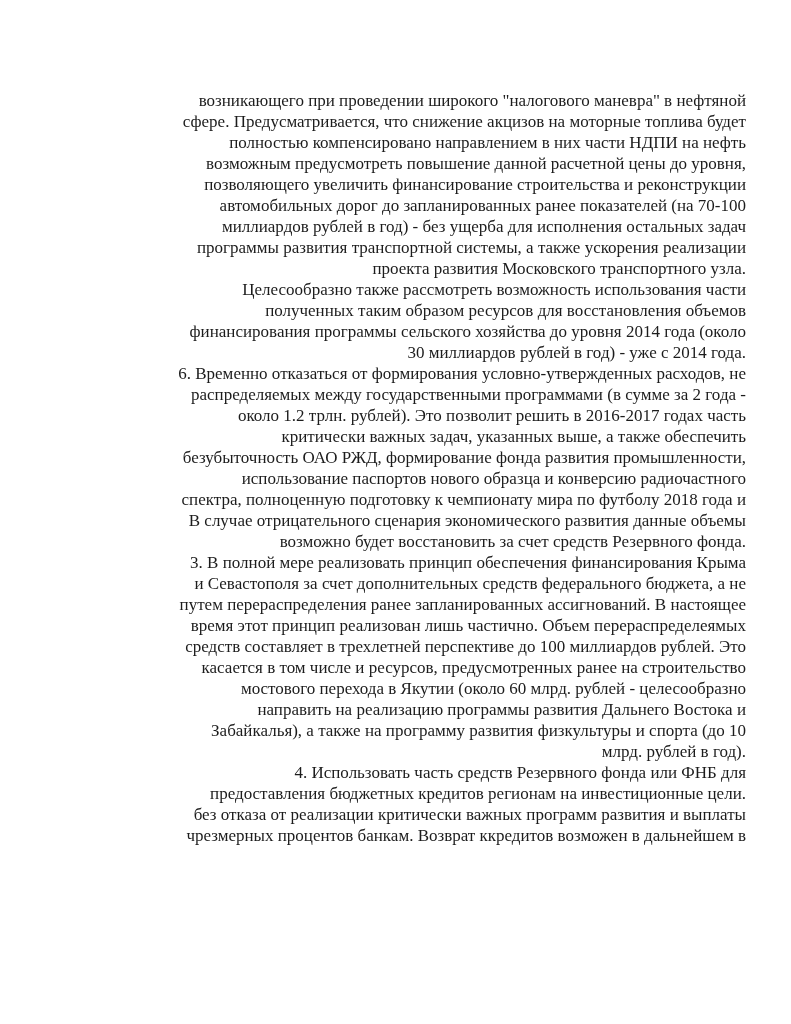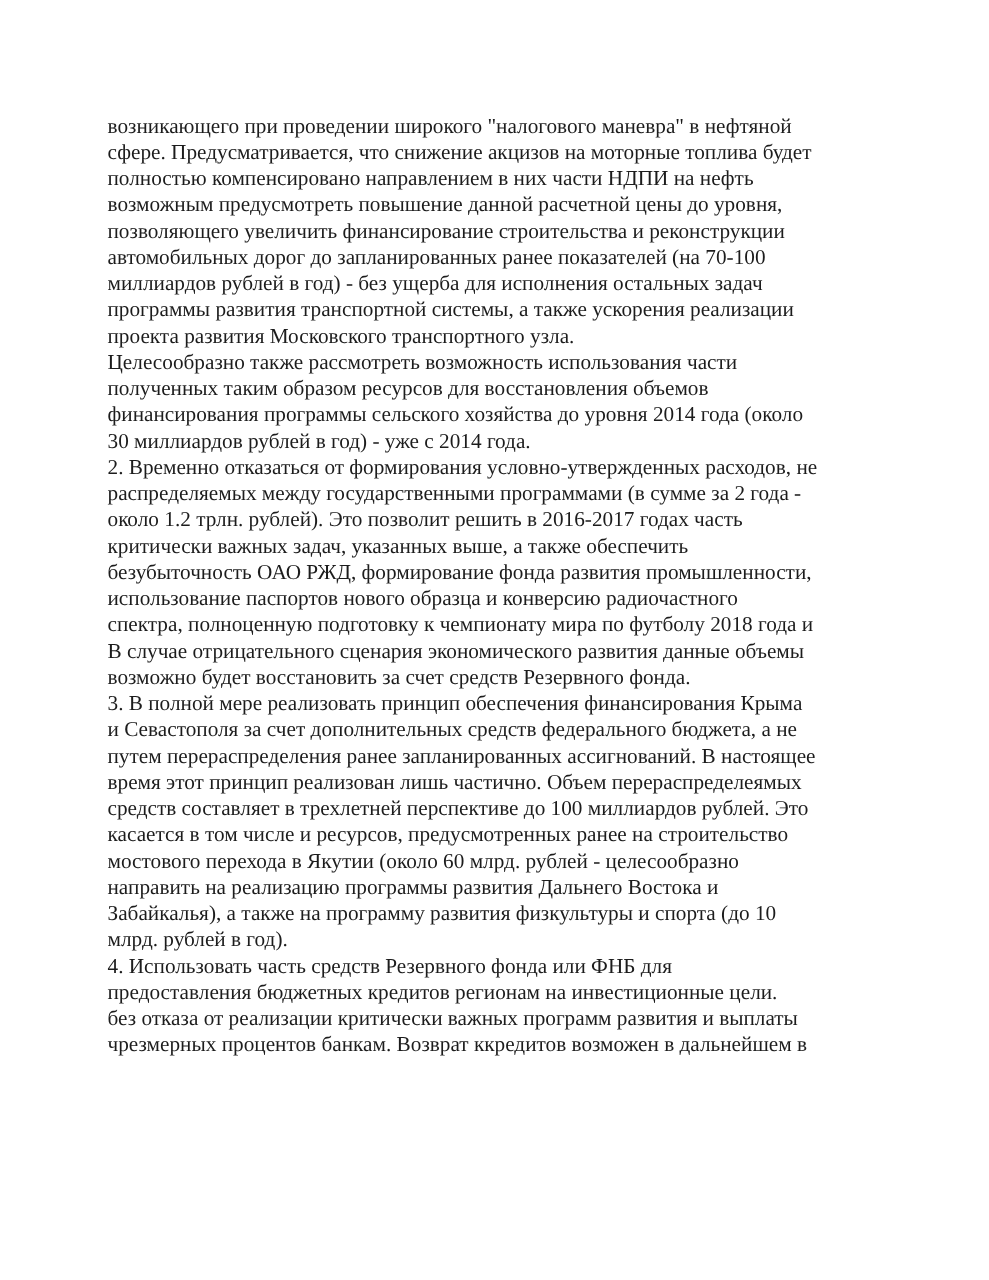--- a/index.html
+++ b/index.html
@@ -30,7 +30,7 @@
     font-size: 17px;
     line-height: 21px;
     color: #1c1c1c;
-    text-align: left;
+    text-align: right;
   }
   .text-line {
     white-space: nowrap;

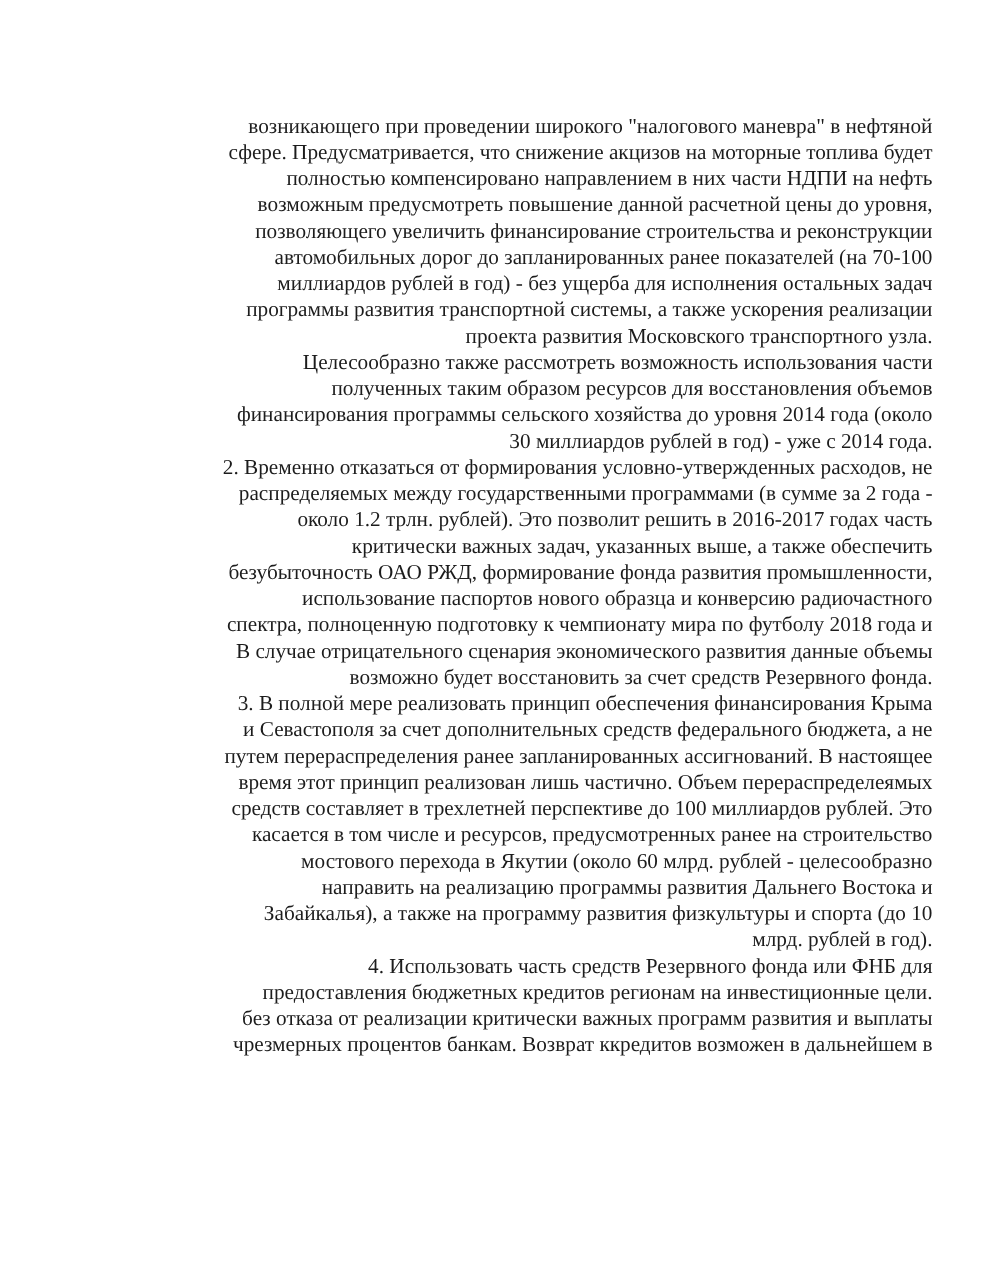--- a/index.html
+++ b/index.html
@@ -55,7 +55,7 @@
       <div class="text-line">полученных таким образом ресурсов для восстановления объемов</div>
       <div class="text-line">финансирования программы сельского хозяйства до уровня 2014 года (около</div>
       <div class="text-line">30 миллиардов рублей в год) - уже с 2014 года.</div>
-      <div class="text-line">2. Временно отказаться от формирования условно-утвержденных расходов, не</div>
+      <div class="text-line">6. Временно отказаться от формирования условно-утвержденных расходов, не</div>
       <div class="text-line">распределяемых между государственными программами (в сумме за 2 года -</div>
       <div class="text-line">около 1.2 трлн. рублей). Это позволит решить в 2016-2017 годах часть</div>
       <div class="text-line">критически важных задач, указанных выше, а также обеспечить</div>

